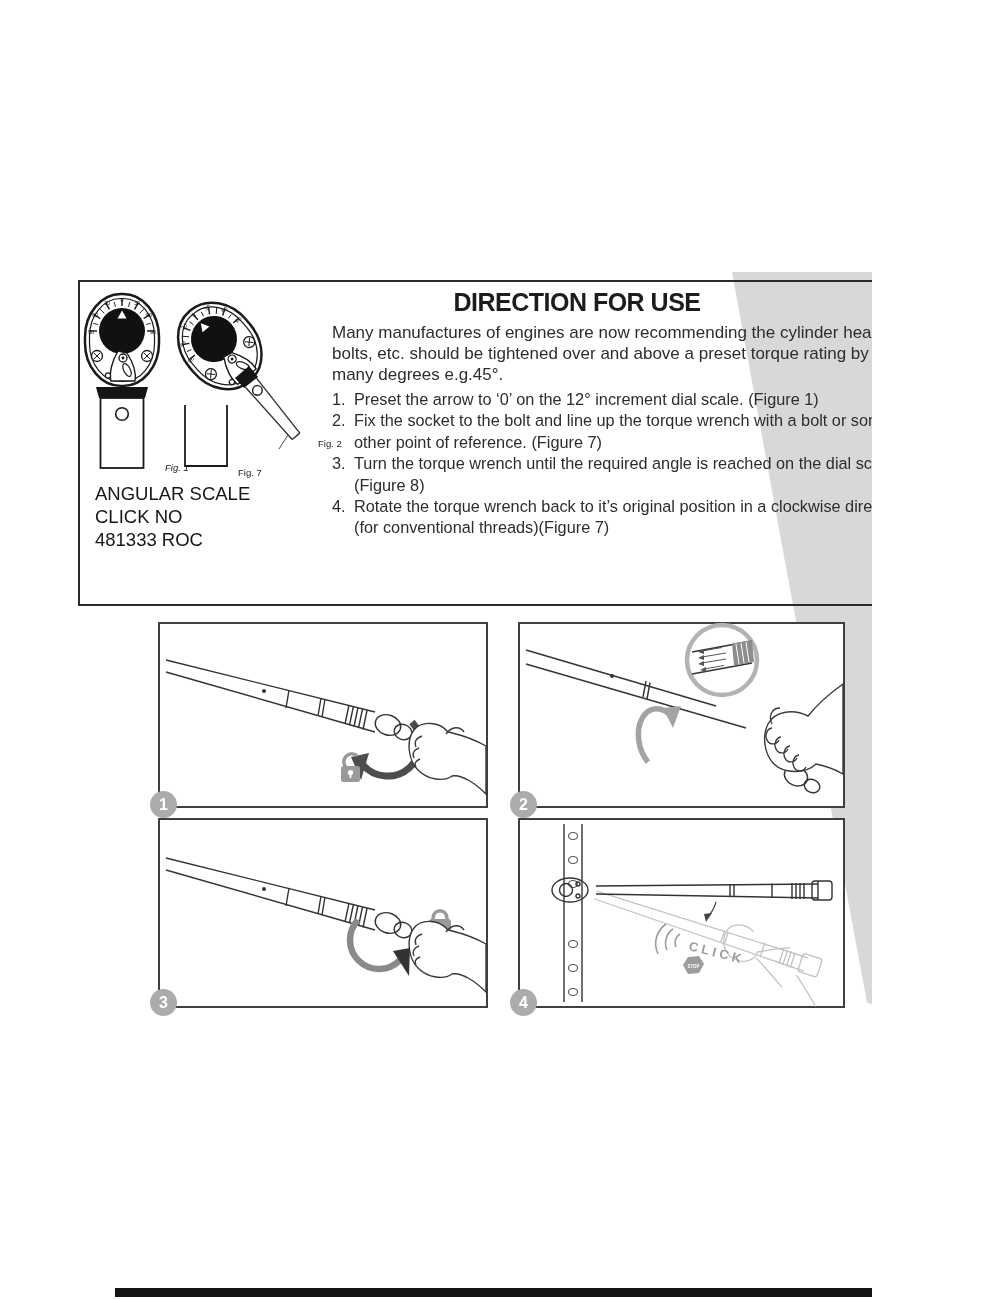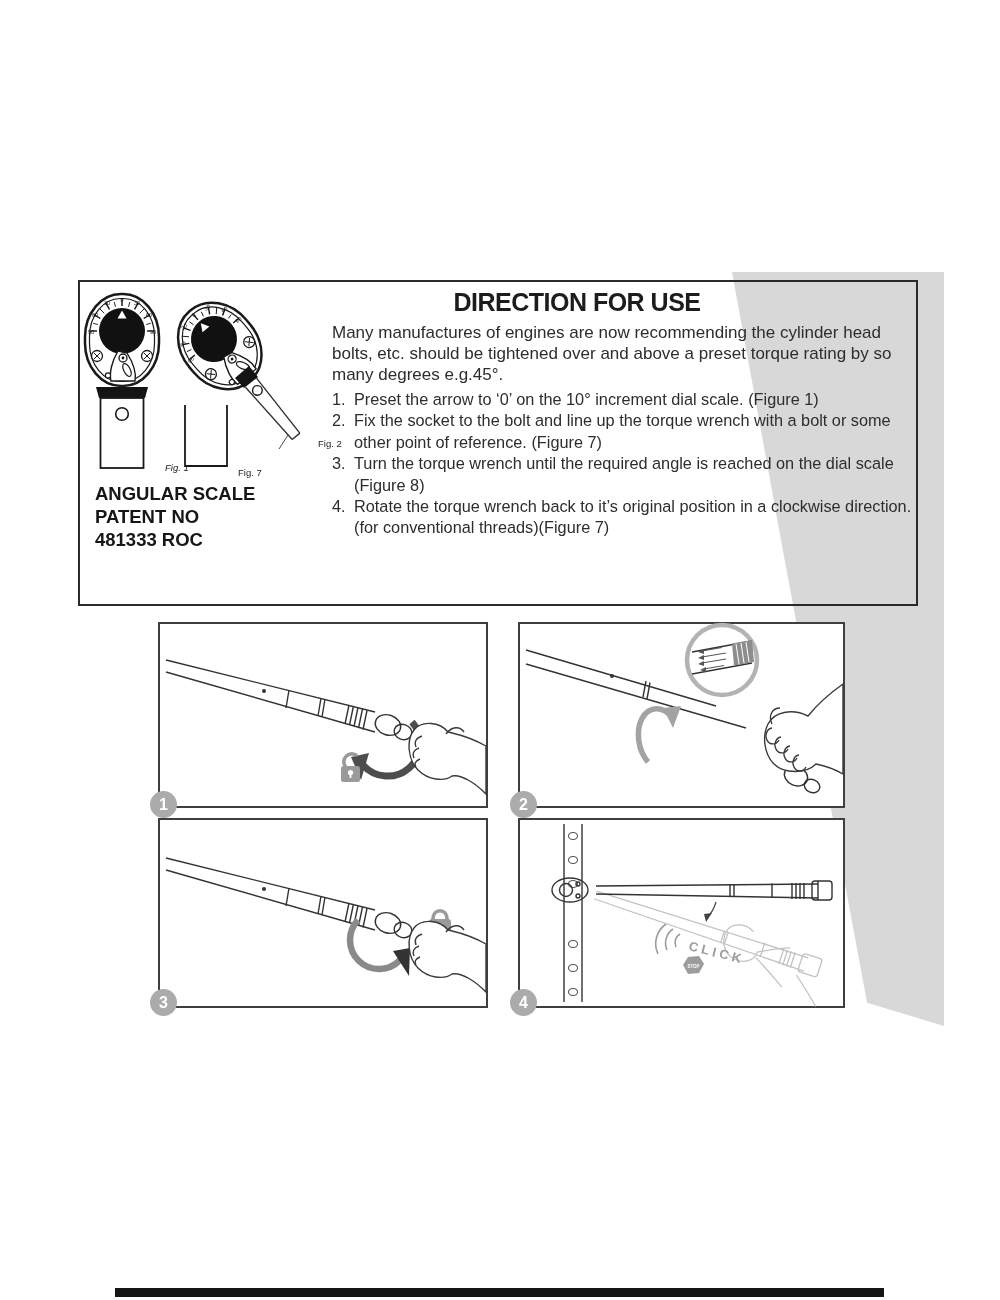--- a/index.html
+++ b/index.html
@@ -3,7 +3,7 @@
 <meta charset="utf-8">
 <style>
   html,body{margin:0;padding:0;background:#fff;}
-  #page{position:relative;width:1000px;height:1300px;background:#fff;overflow:hidden;
+  #page{position:relative;width:872px;height:1300px;background:#fff;overflow:hidden;
         font-family:"Liberation Sans",sans-serif;color:#2d2d2d;}
   
   #swoosh{position:absolute;left:732px;top:272px;width:212px;height:754px;background:#d8d8d8;

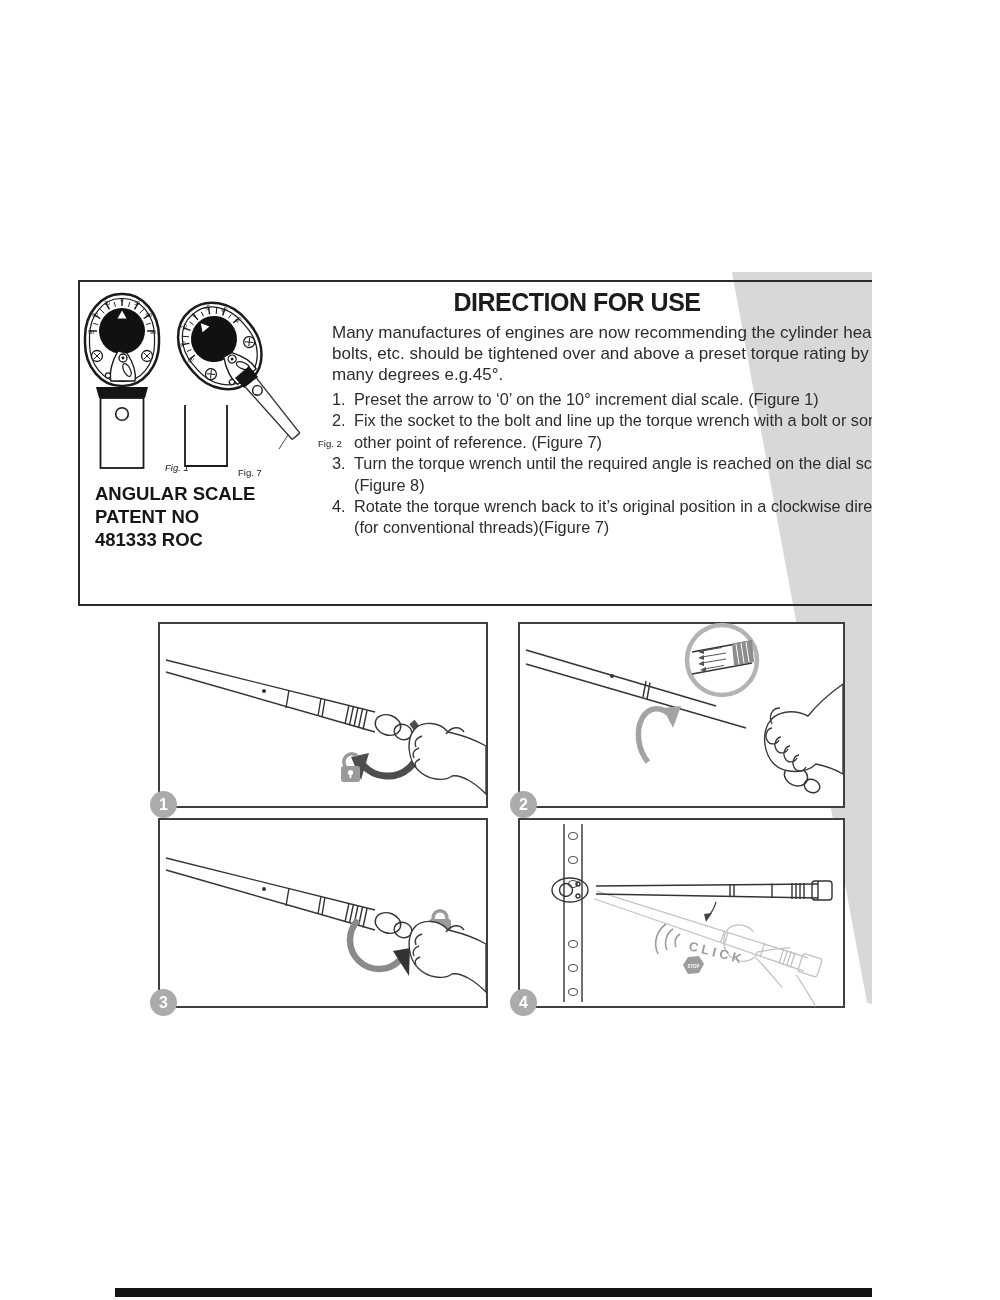--- a/index.html
+++ b/index.html
@@ -45,7 +45,7 @@
       <p class="para">Many manufactures of engines are now recommending the cylinder head bolts, etc. should be tightened over and above a preset torque rating by so many degrees e.g.45°.</p>
       <div class="step">
         <span class="step-num">1.</span>
-        <span class="step-text">Preset the arrow to ‘0’ on the 10° increment dial scale. (Figure 1)</span>
+        <span class="step-text">Preset the arrow to ‘0’ on the 12° increment dial scale. (Figure 1)</span>
       </div>
       <div class="step">
         <span class="step-num">2.</span>

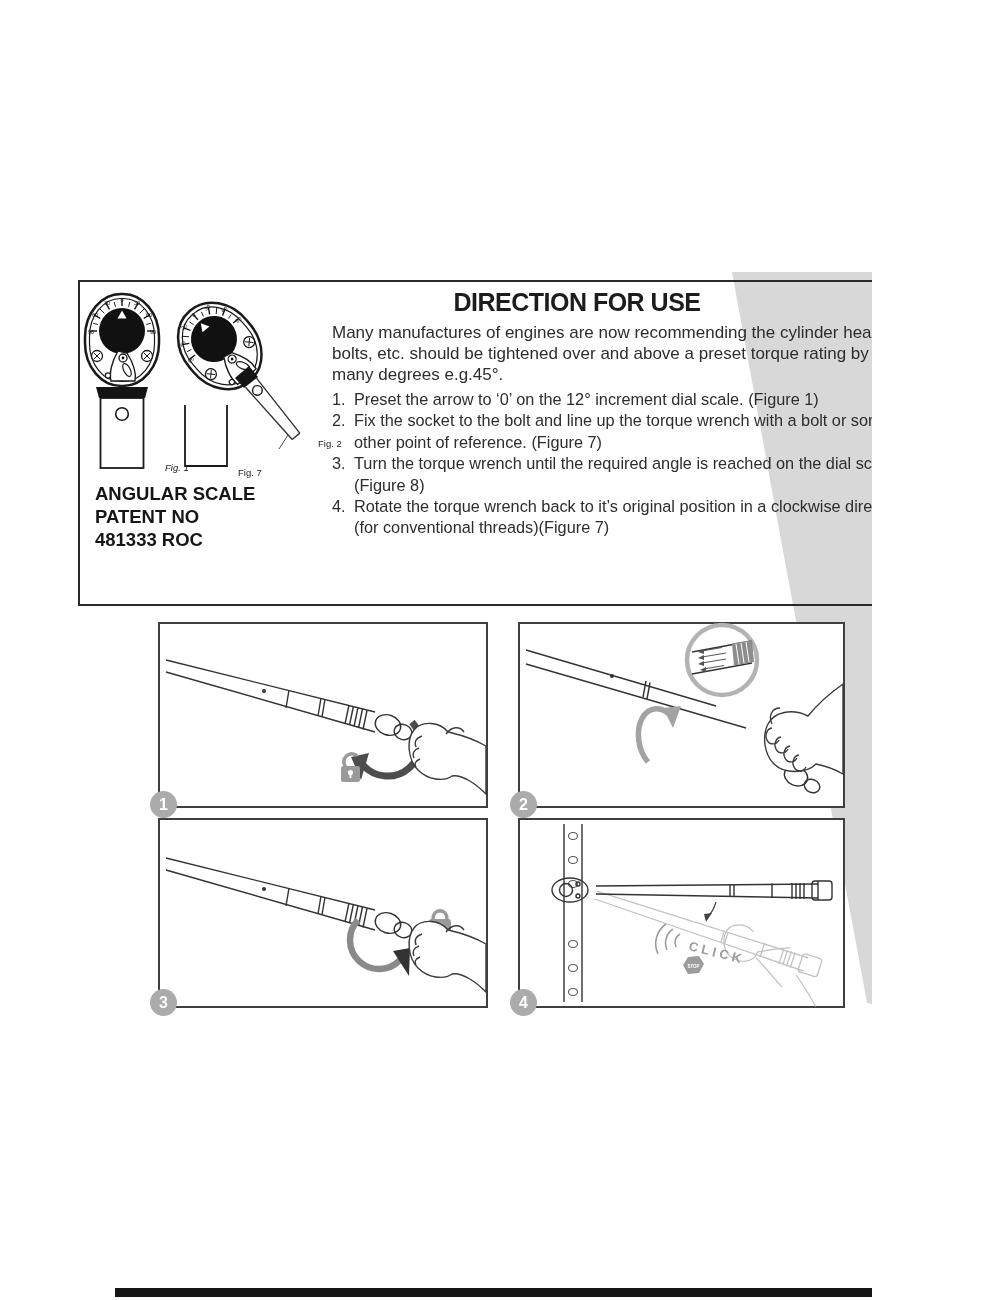--- a/index.html
+++ b/index.html
@@ -19,7 +19,7 @@
   .step-text{flex:1;}
   
   .figlabel{position:absolute;font-size:9.5px;color:#222;z-index:2;padding-left:42px;}
-  #patent{position:absolute;left:95px;top:482px;font-size:18.5px;font-weight:bold;line-height:23px;color:#161616;z-index:2;}
+  #patent{position:absolute;left:95px;top:482px;font-size:18.5px;font-weight:normal;line-height:23px;color:#161616;z-index:2;}
   svg{position:absolute;overflow:visible;}
   
   .panel{position:absolute;background:#fff;border:2px solid #3f3f3f;box-sizing:border-box;z-index:1;}

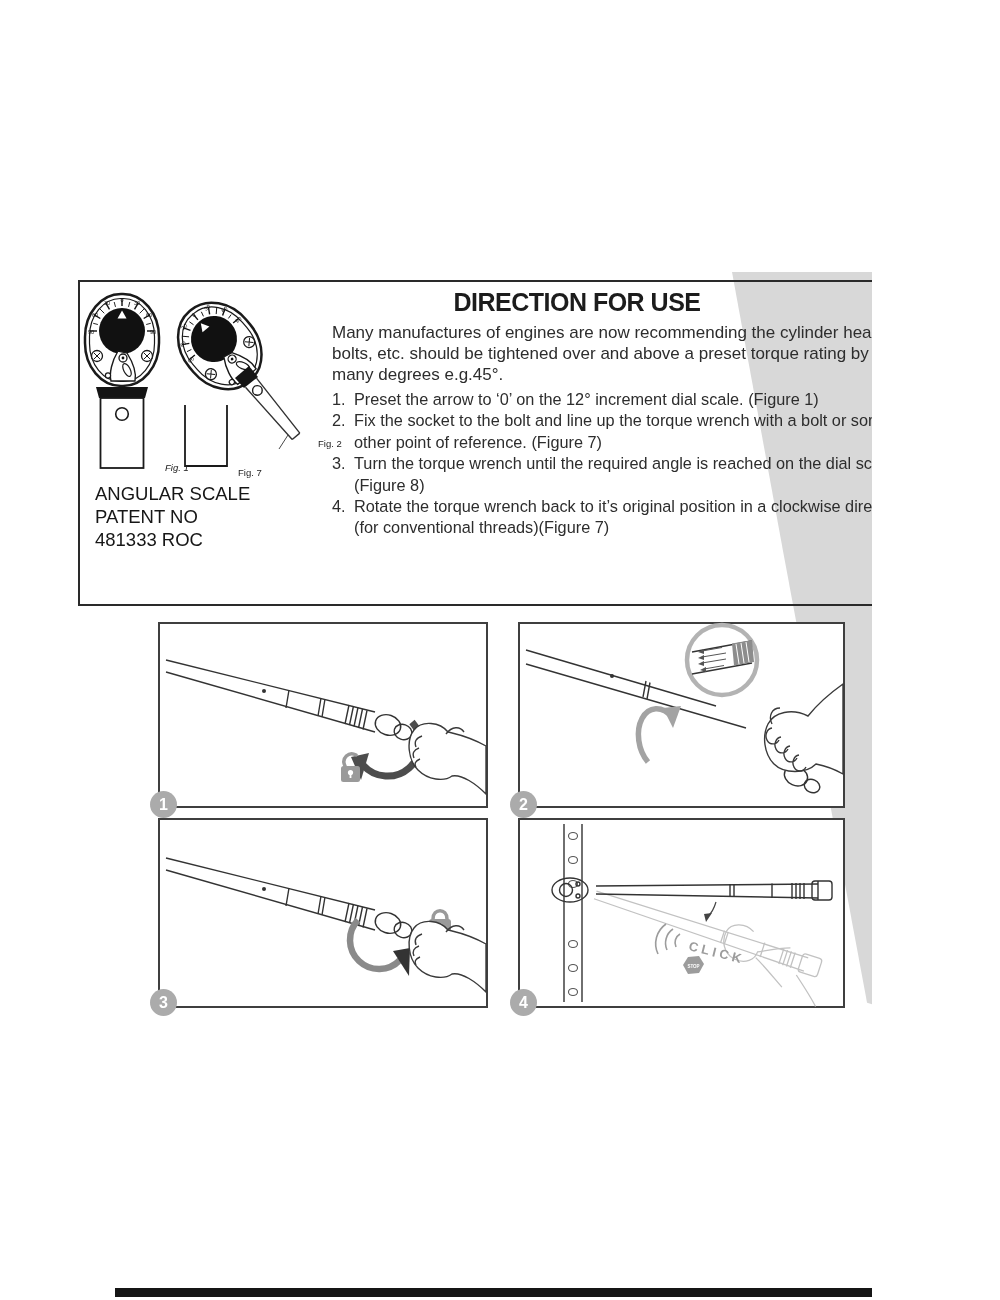--- a/index.html
+++ b/index.html
@@ -135,7 +135,7 @@
 
   <div id="patent">
     <div>ANGULAR SCALE</div>
-    <div>PATENT NO</div>
+    <div>CLICK NO</div>
     <div>481333 ROC</div>
   </div>
 

